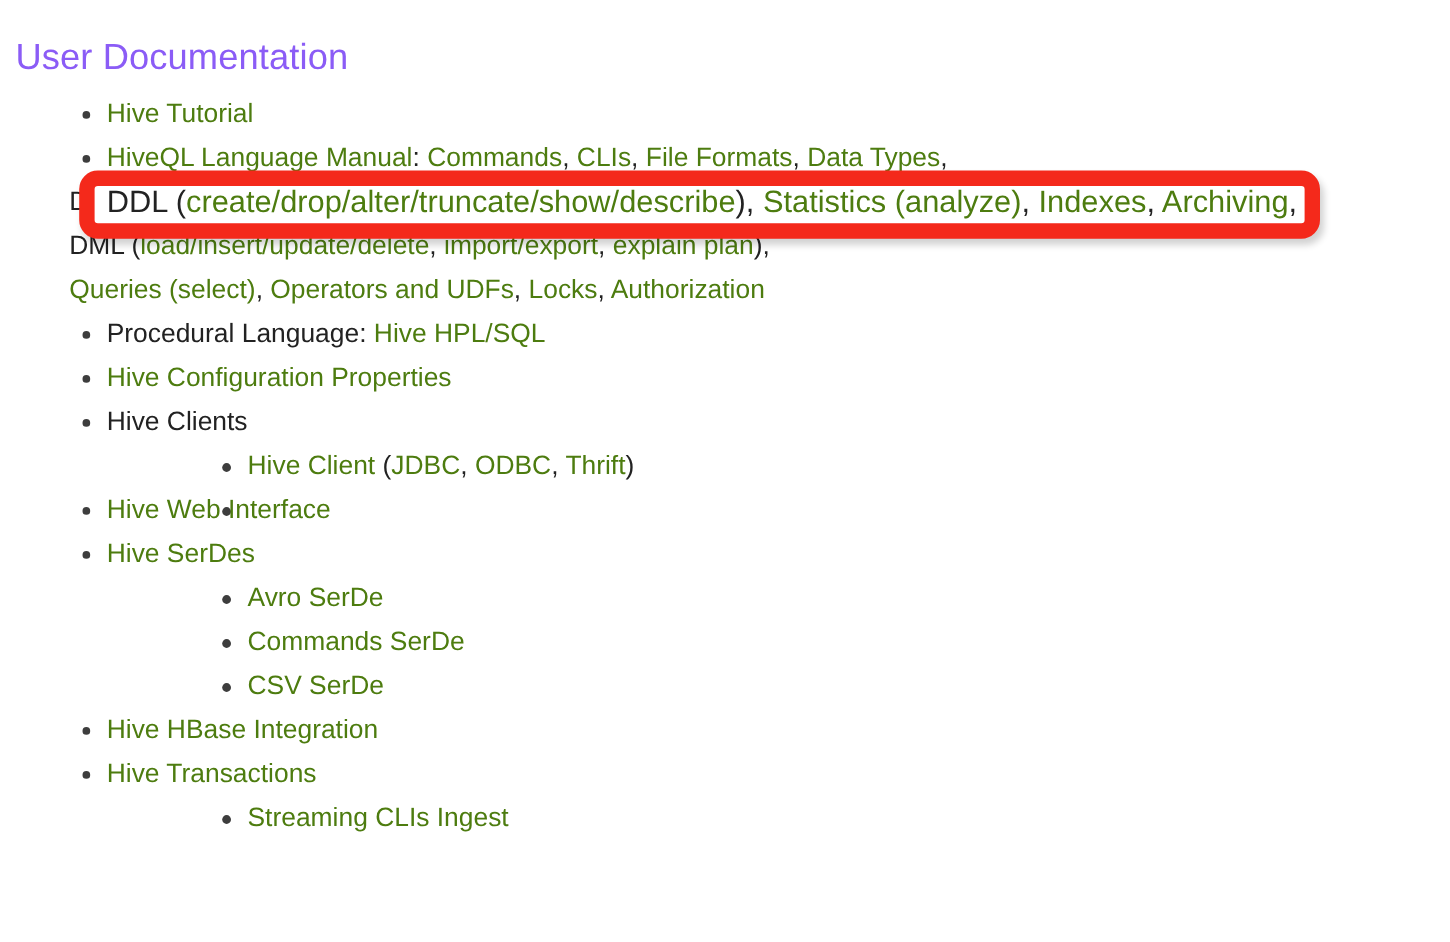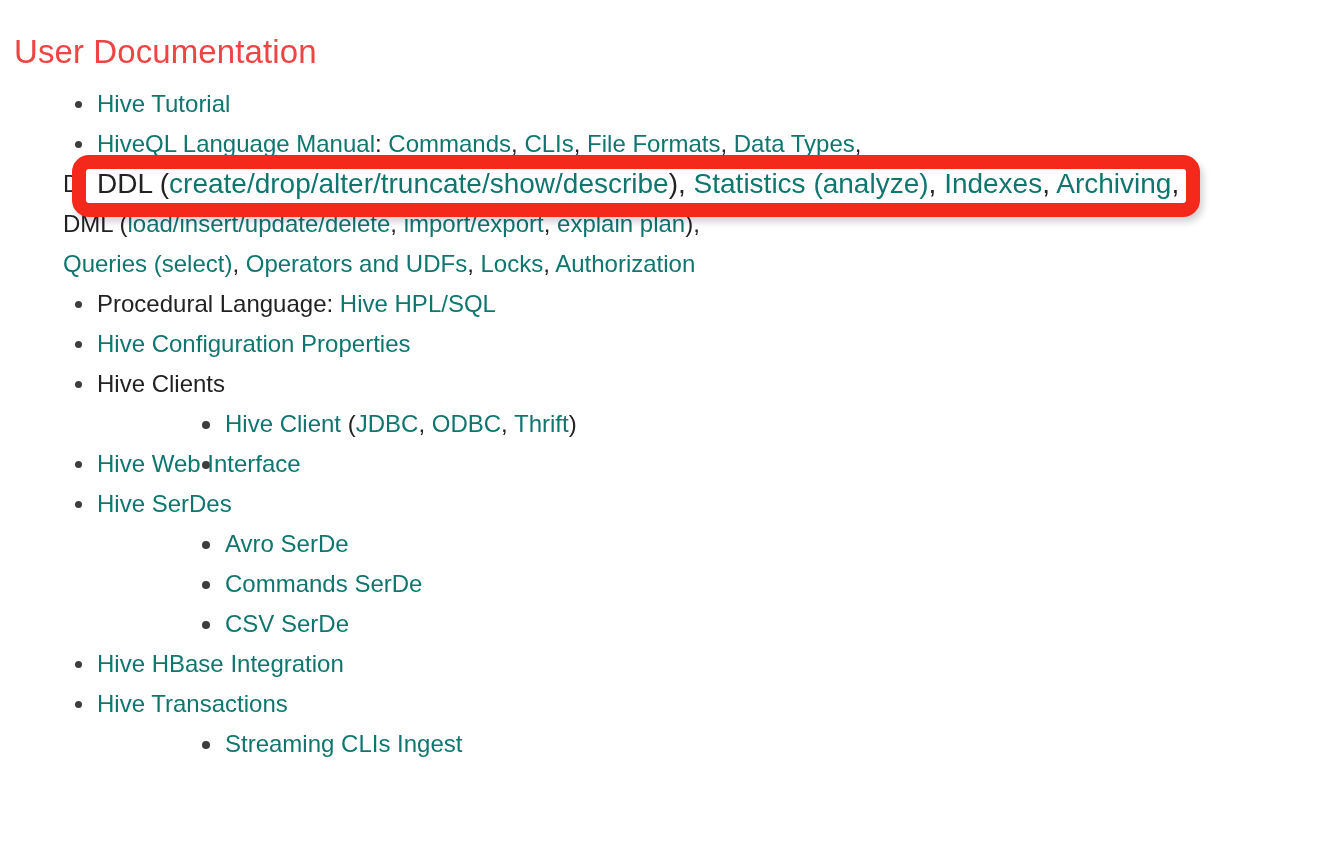--- a/index.html
+++ b/index.html
@@ -31,7 +31,7 @@
     font-size: 33px;
     line-height: 44px;
     font-weight: 400;
-    color: #ef4444;
+    color: #8b5cf6;
     letter-spacing: 0.1px;
   }
 

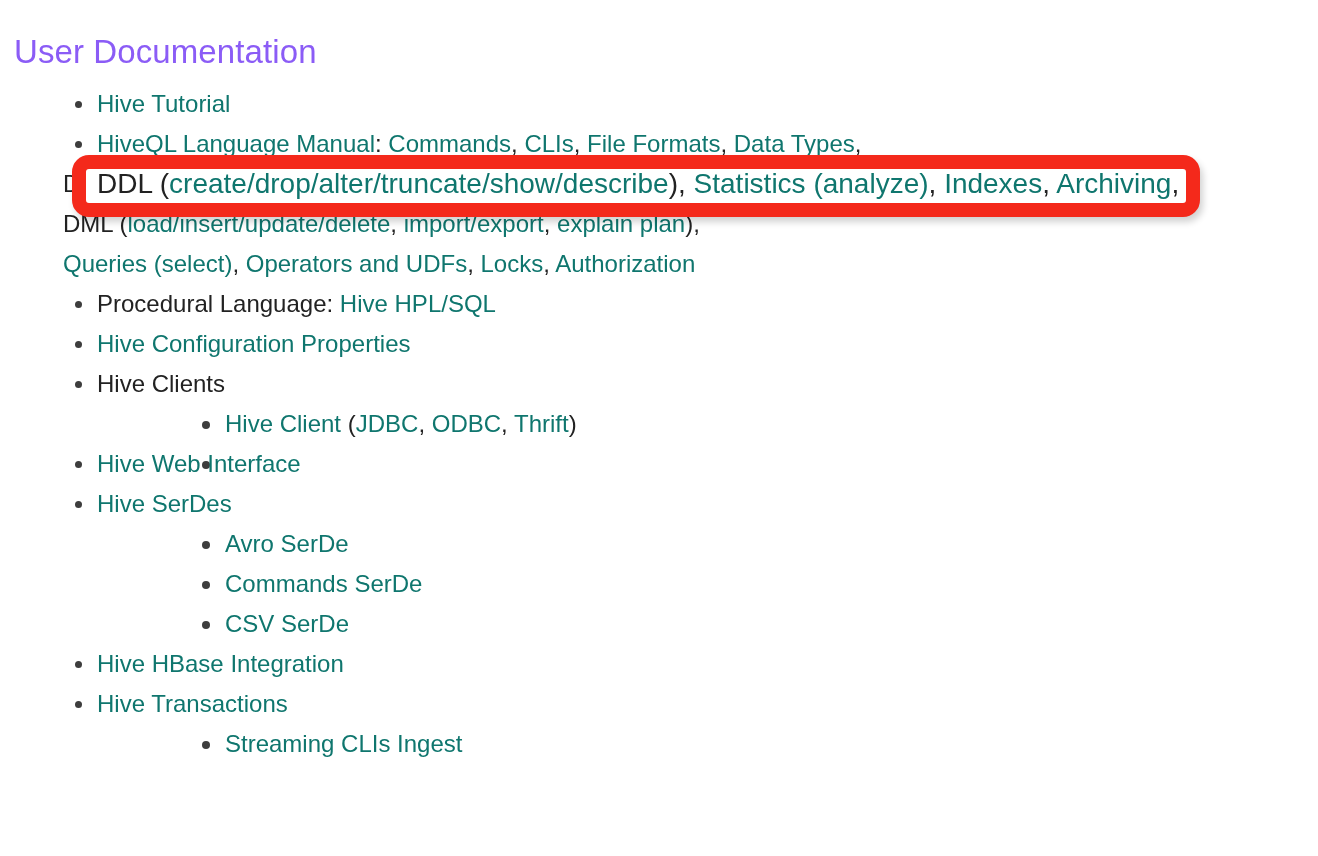--- a/index.html
+++ b/index.html
@@ -90,7 +90,7 @@
   }
 
   a.lnk {
-    color: #0f766e;
+    color: #4d7c0f;
     text-decoration: none;
   }
   span.plain {

